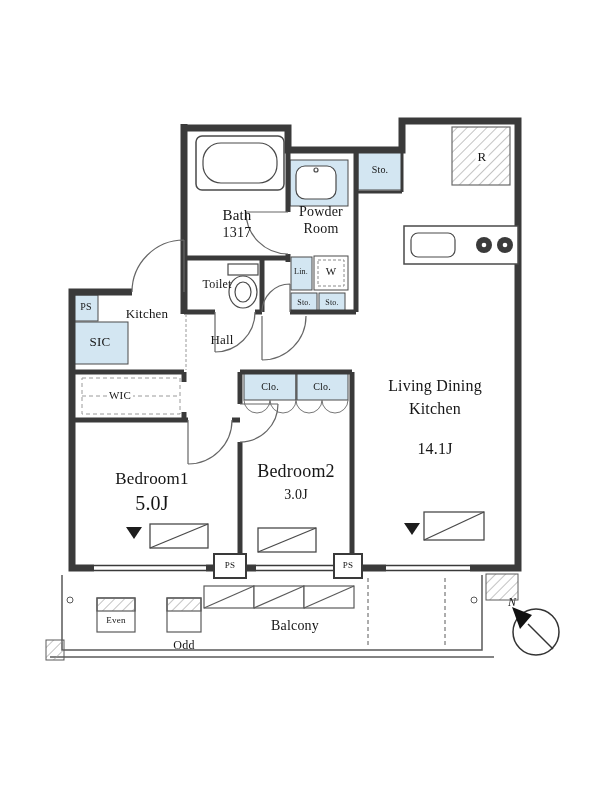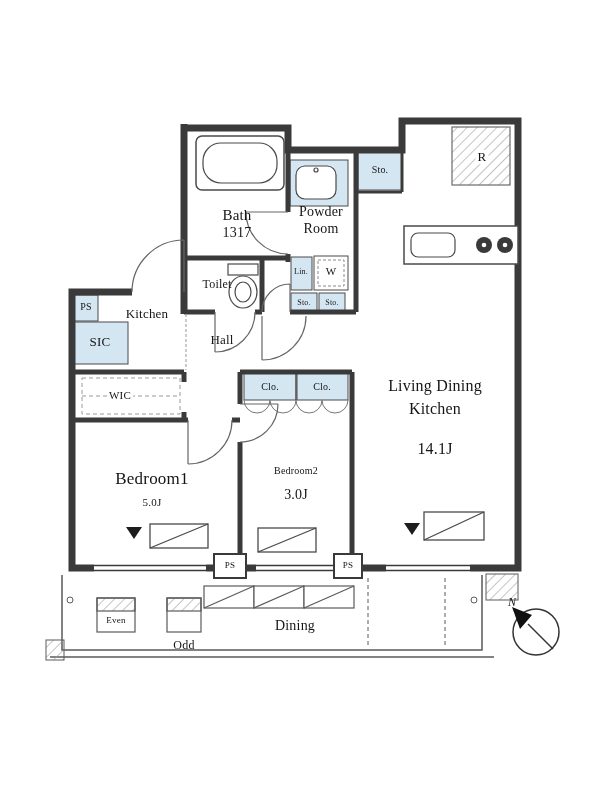--- a/index.html
+++ b/index.html
@@ -226,7 +226,7 @@
 <div class="lbl" style="left:152px;top:479px;font-size:17px">Bedroom1</div>
 <div class="lbl" style="left:152px;top:503px;font-size:11px">5.0J</div>
 
-<div class="lbl" style="left:296px;top:471px;font-size:10px">Bedroom2</div>
+<div class="lbl" style="left:296px;top:471px;font-size:18px">Bedroom2</div>
 <div class="lbl" style="left:296px;top:495px;font-size:14px">3.0J</div>
 
 <div class="lbl" style="left:230px;top:566px;font-size:9px">PS</div>

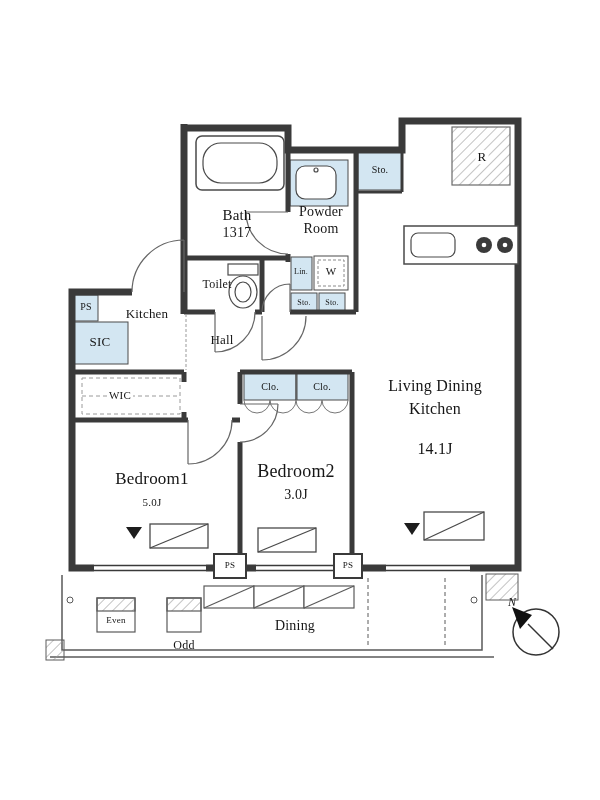--- a/index.html
+++ b/index.html
@@ -224,7 +224,7 @@
 <div class="lbl" style="left:435px;top:449px;font-size:16px">14.1J</div>
 
 <div class="lbl" style="left:152px;top:479px;font-size:17px">Bedroom1</div>
-<div class="lbl" style="left:152px;top:503px;font-size:11px">5.0J</div>
+<div class="lbl" style="left:152px;top:503px;font-size:20px">5.0J</div>
 
 <div class="lbl" style="left:296px;top:471px;font-size:18px">Bedroom2</div>
 <div class="lbl" style="left:296px;top:495px;font-size:14px">3.0J</div>

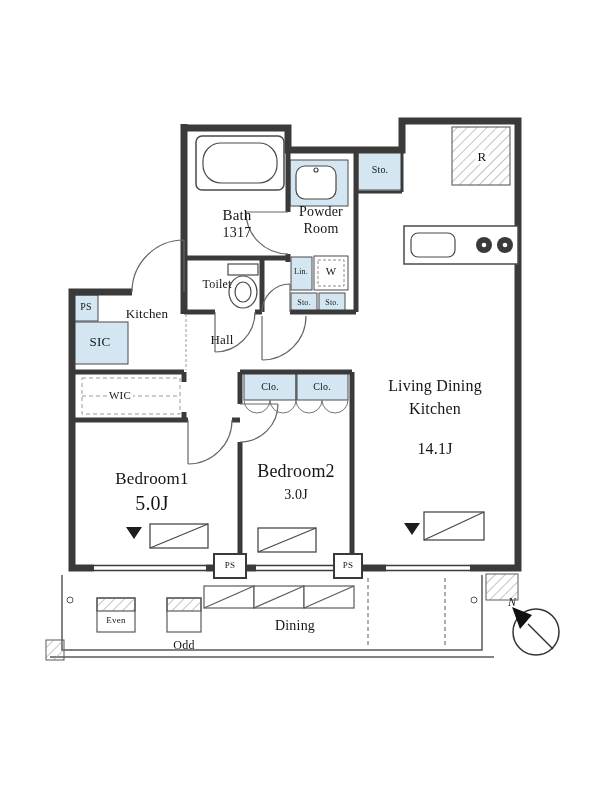--- a/index.html
+++ b/index.html
@@ -232,7 +232,7 @@
 <div class="lbl" style="left:230px;top:566px;font-size:9px">PS</div>
 <div class="lbl" style="left:348px;top:566px;font-size:9px">PS</div>
 
-<div class="lbl" style="left:295px;top:626px;font-size:14px">Dining</div>
+<div class="lbl" style="left:295px;top:626px;font-size:14px">Balcony</div>
 <div class="lbl" style="left:116px;top:621px;font-size:9px">Even</div>
 <div class="lbl" style="left:184px;top:645px;font-size:12px">Odd</div>
 

